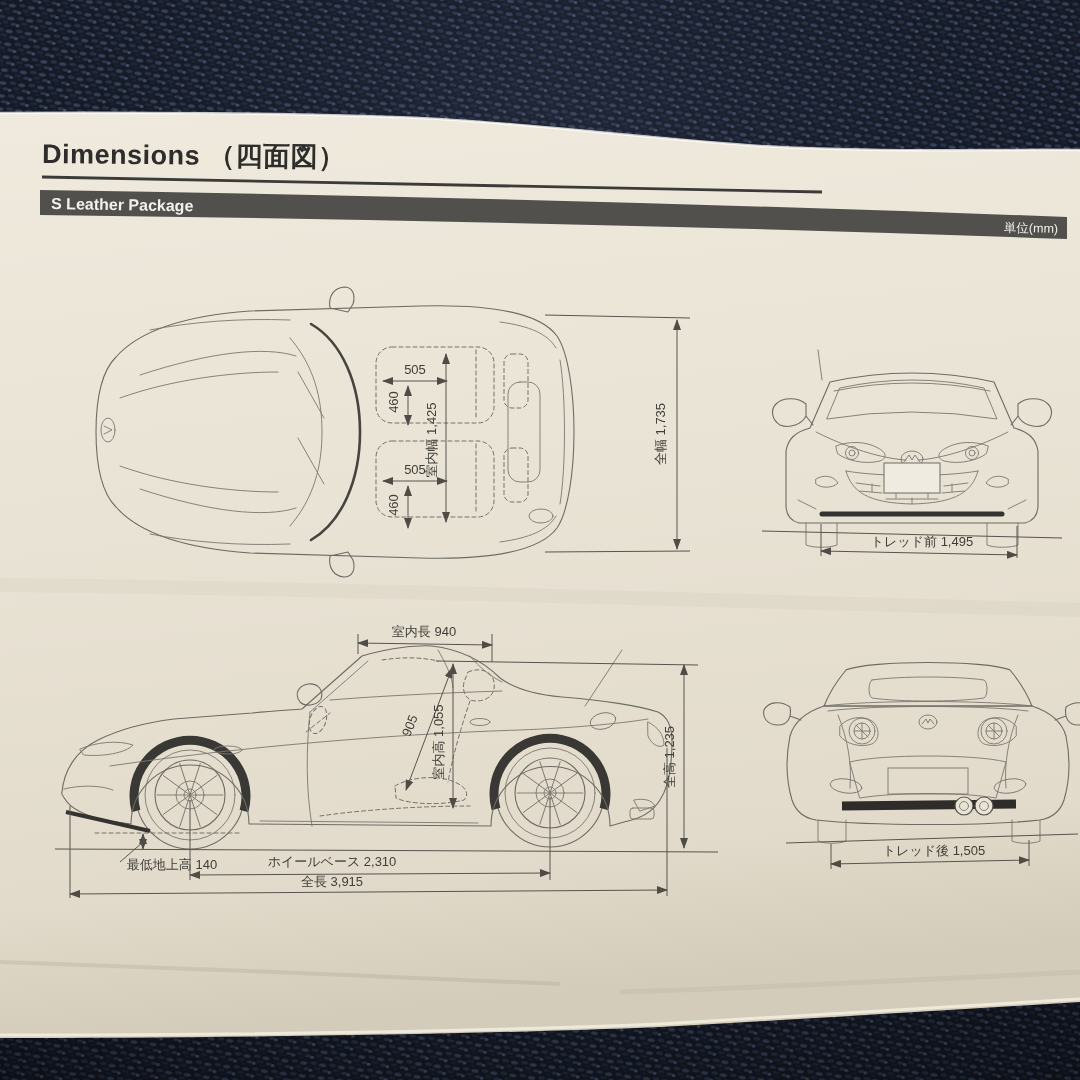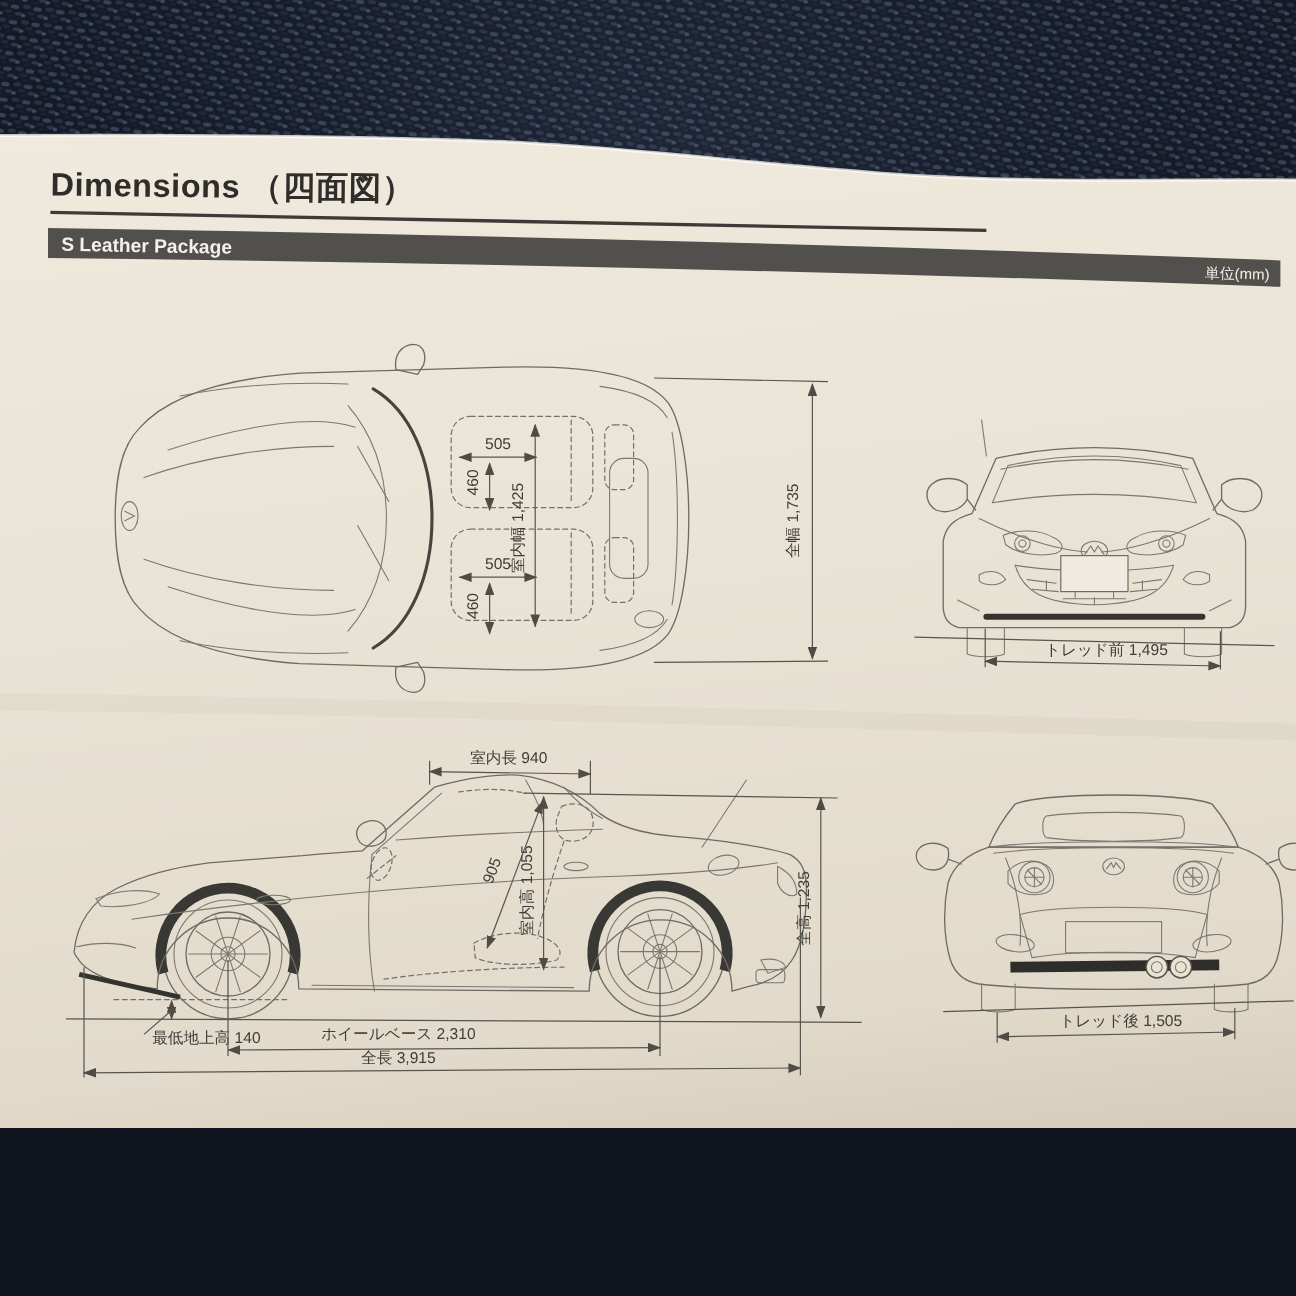--- a/index.html
+++ b/index.html
@@ -3,7 +3,7 @@
 <meta charset="utf-8">
 <style>
   html,body{margin:0;padding:0;background:#10141f;}
-  #stage{position:relative;width:1080px;height:940px;overflow:hidden;}
+  #stage{position:relative;width:1080px;height:1080px;overflow:hidden;}
   svg{display:block;}
   text{font-family:"Liberation Sans","DejaVu Sans",sans-serif;}
   .ln{fill:none;stroke:#6e6b64;stroke-width:1.1;stroke-linecap:round;stroke-linejoin:round;}

